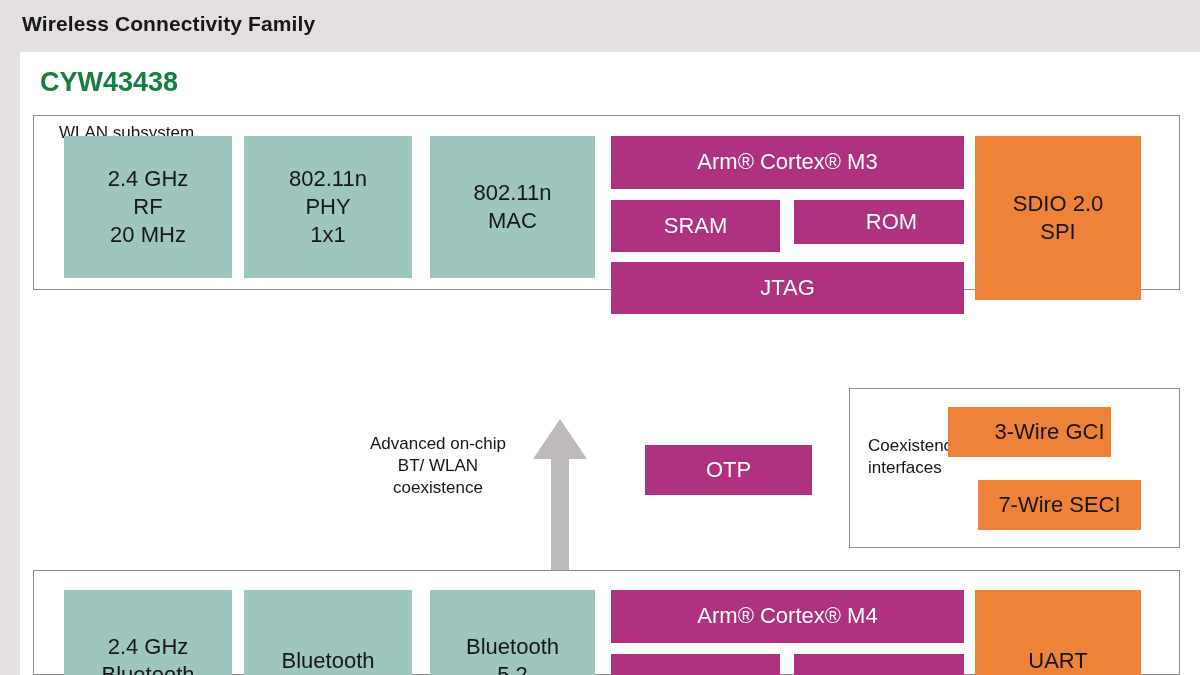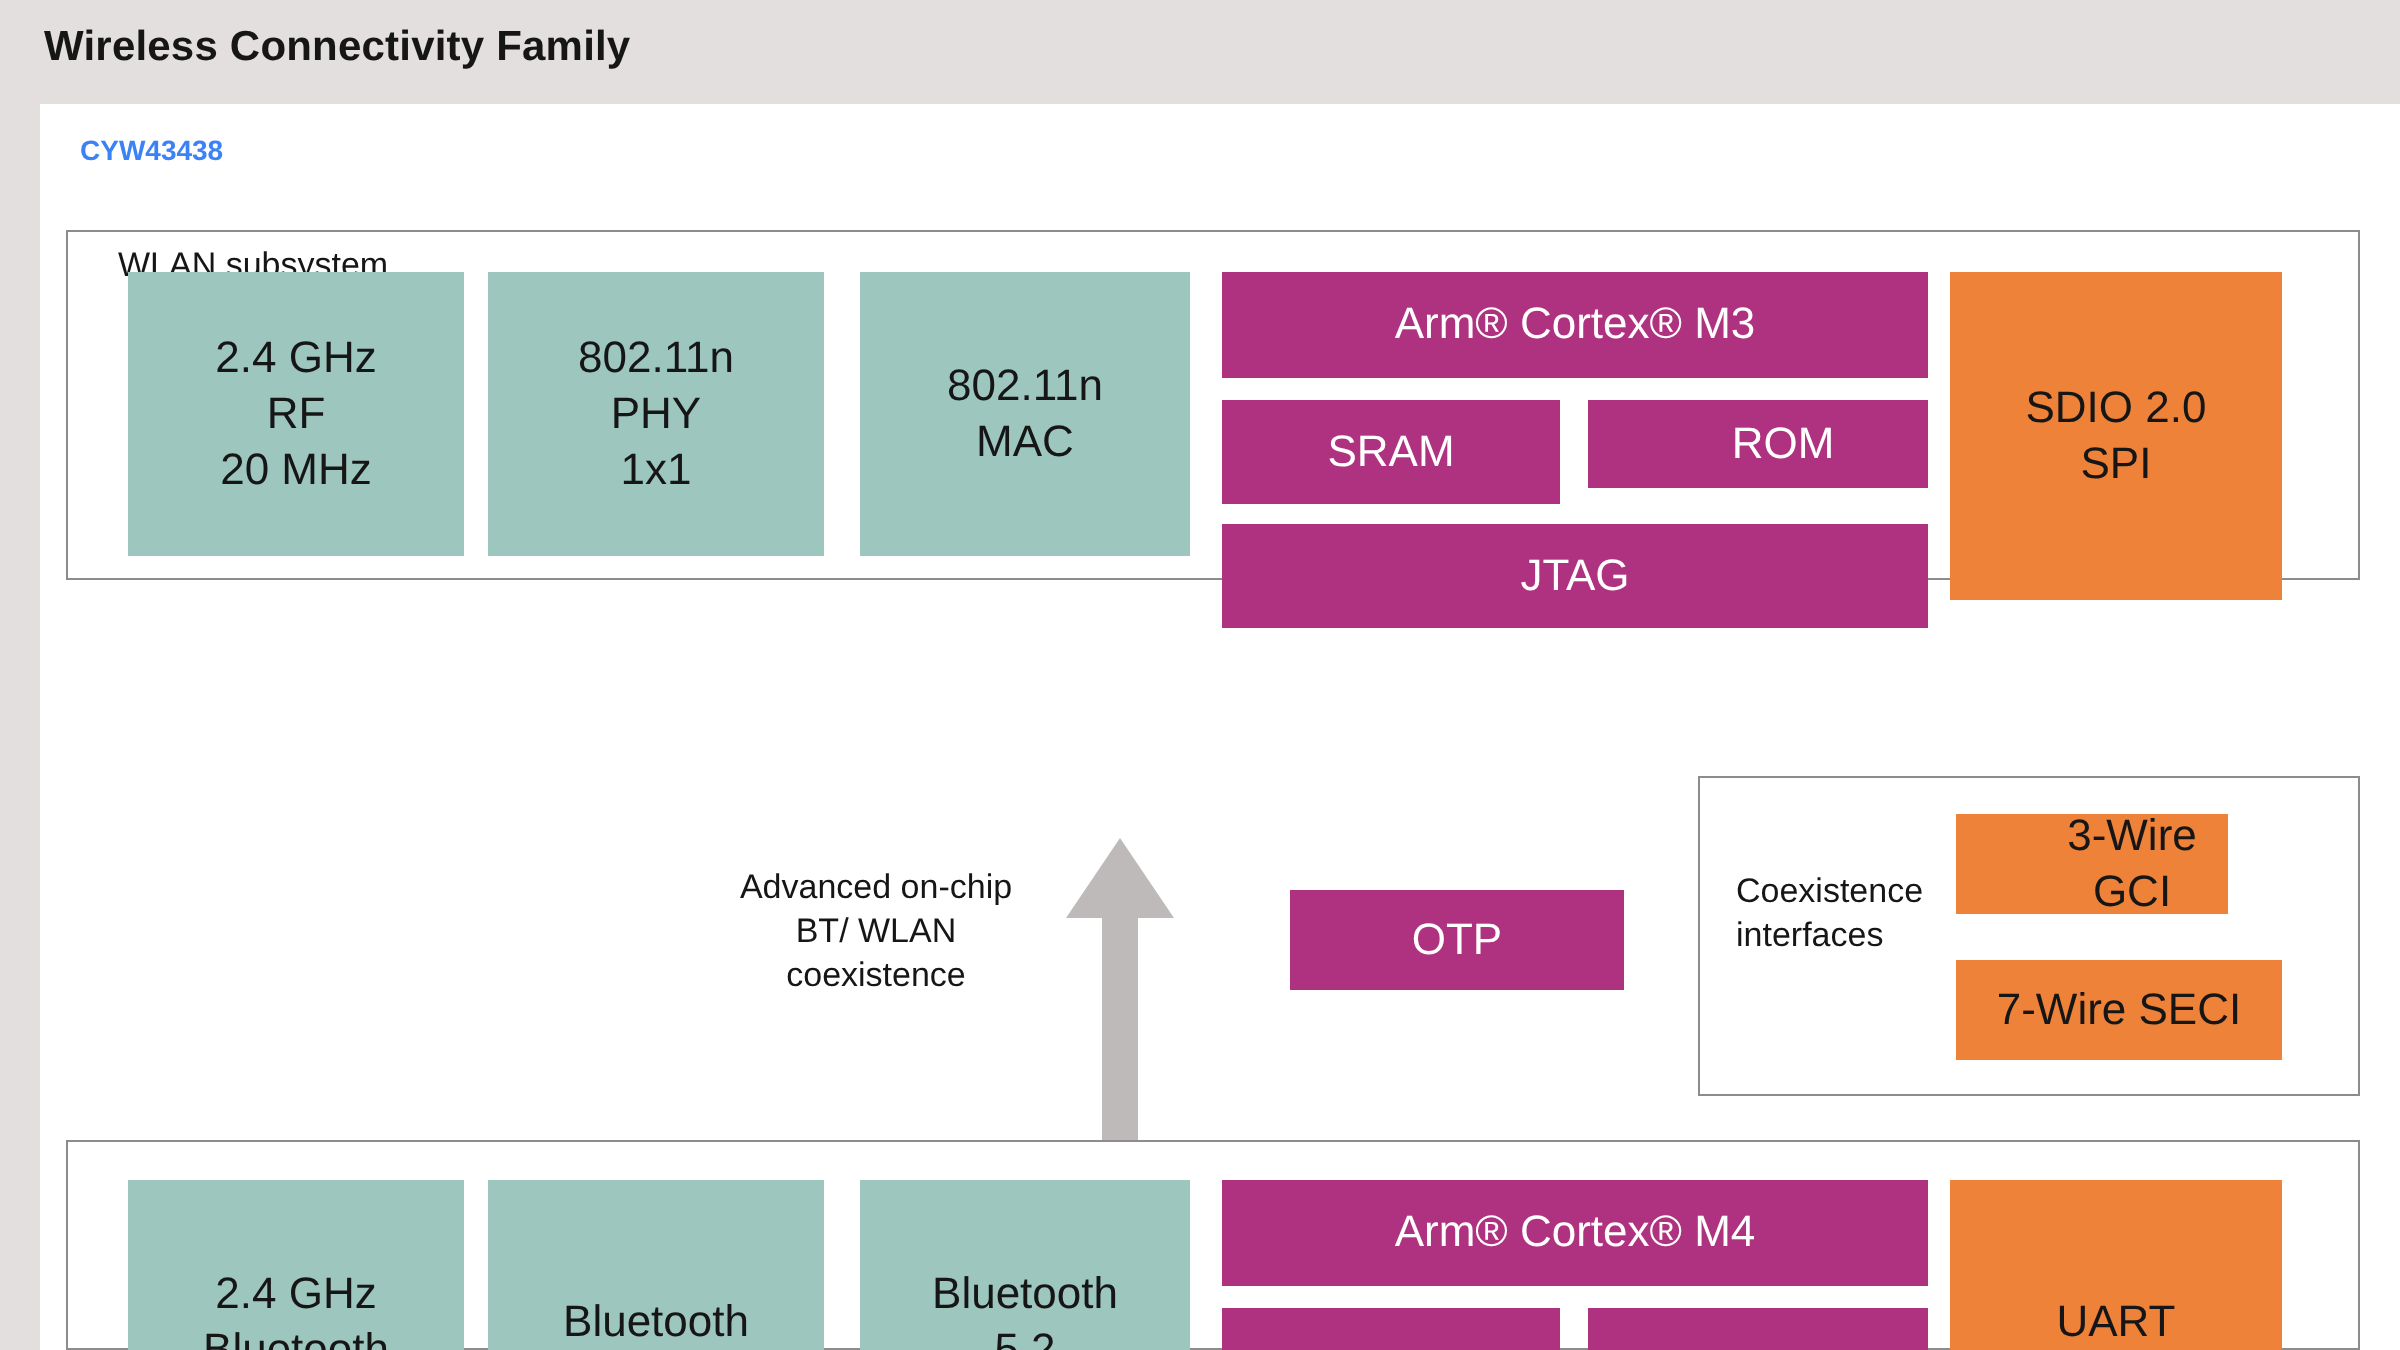--- a/index.html
+++ b/index.html
@@ -43,9 +43,9 @@
   #chip-name {
     position: absolute;
     left: 20px; top: 15px;
-    font-size: 14px;
+    font-size: 27px;
     font-weight: bold;
-    color: #3b82f6;
+    color: #15803d;
     white-space: nowrap;
   }
   

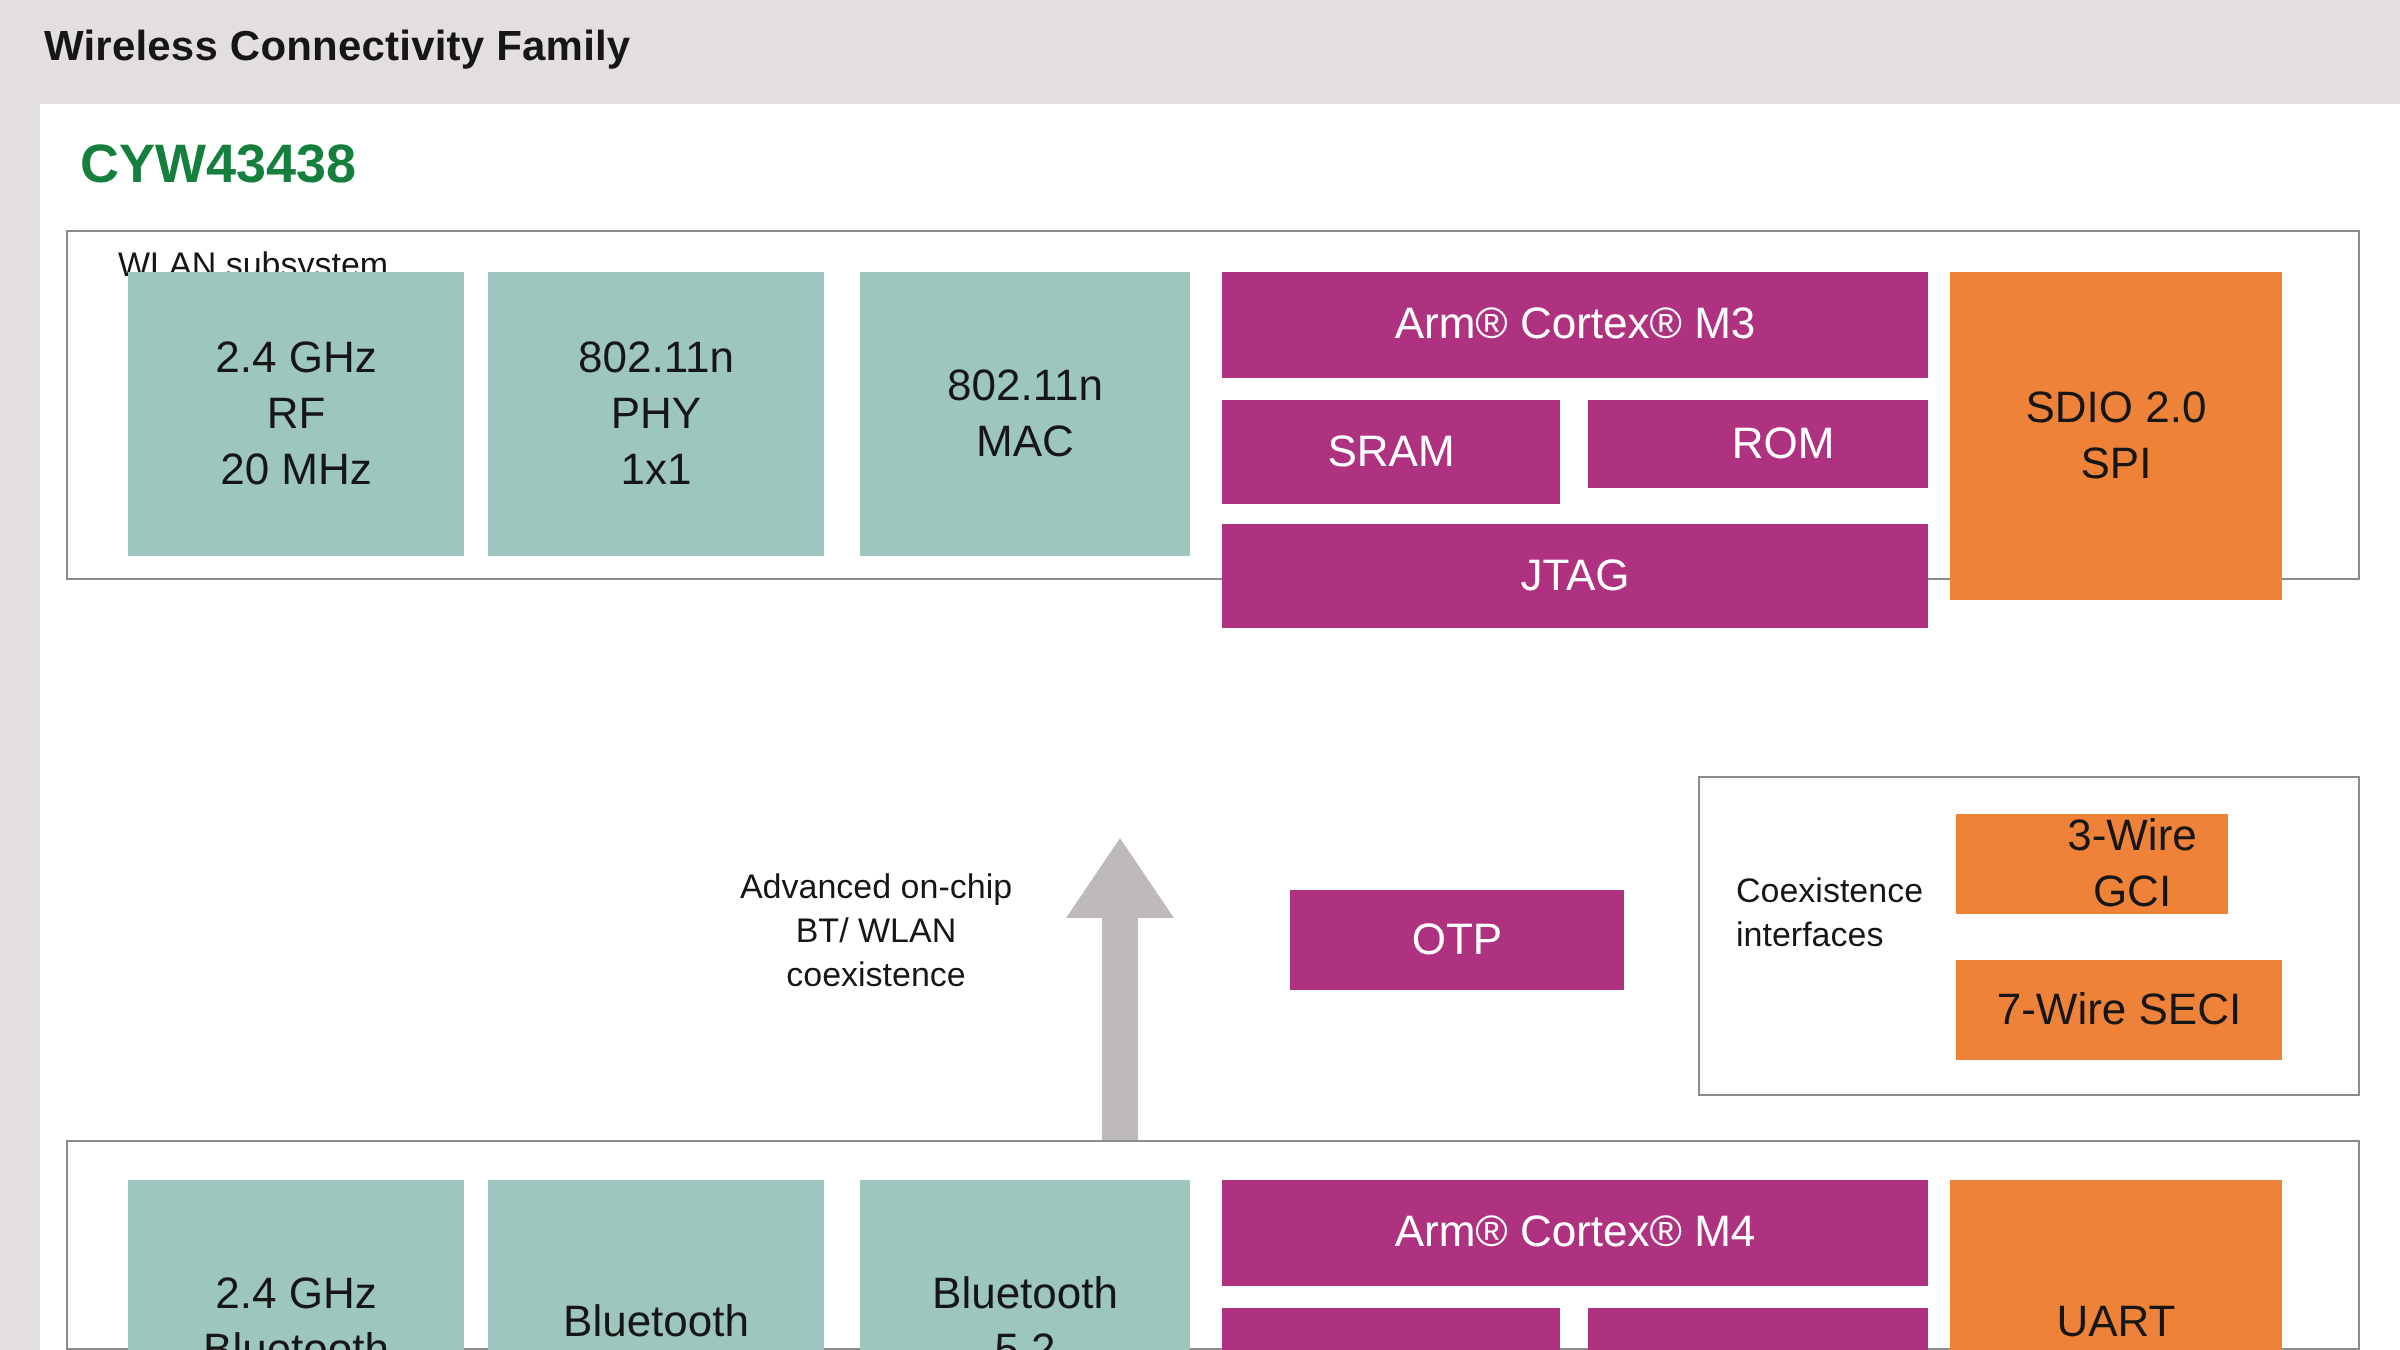--- a/index.html
+++ b/index.html
@@ -170,7 +170,7 @@
 interfaces</div>
     </div>
 
-    <div class="block orange" style="left:958px; top:355px; width:136px; height:50px;padding-left:40px;">3-Wire GCI</div>
+    <div class="block orange" style="left:928px; top:355px; width:163px; height:50px;padding-left:40px;">3-Wire GCI</div>
 
     <div class="block orange" style="left:958px; top:428px; width:163px; height:50px;">7-Wire SECI</div>
 

